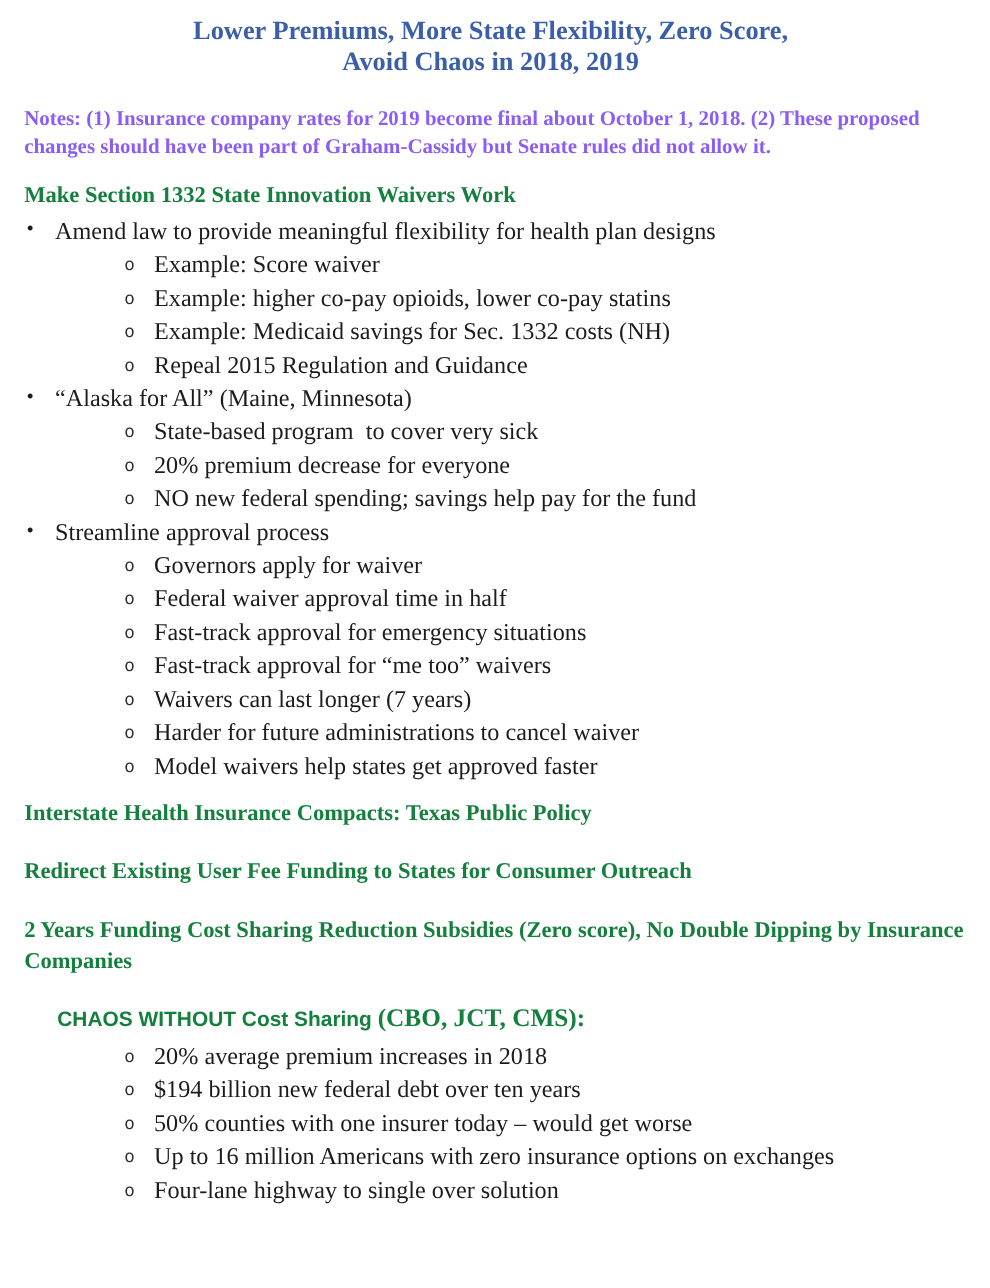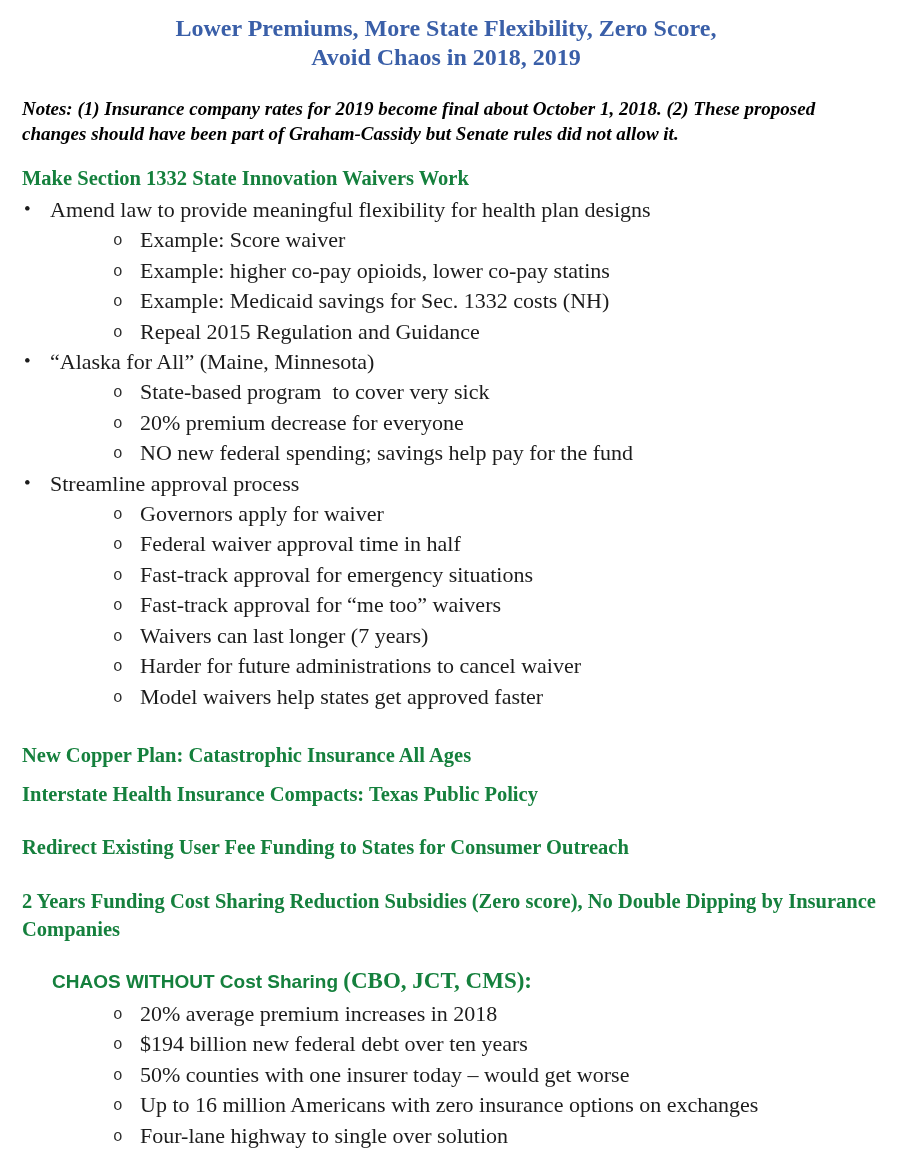--- a/index.html
+++ b/index.html
@@ -26,9 +26,8 @@
   .notes {
     margin-top: 25px;
     max-width: 848px;
-    color: #000000;
+    color: #8b5cf6;
     font-weight: 700;
-    font-style: italic;
     font-size: 19px;
     line-height: 24.5px;
   }

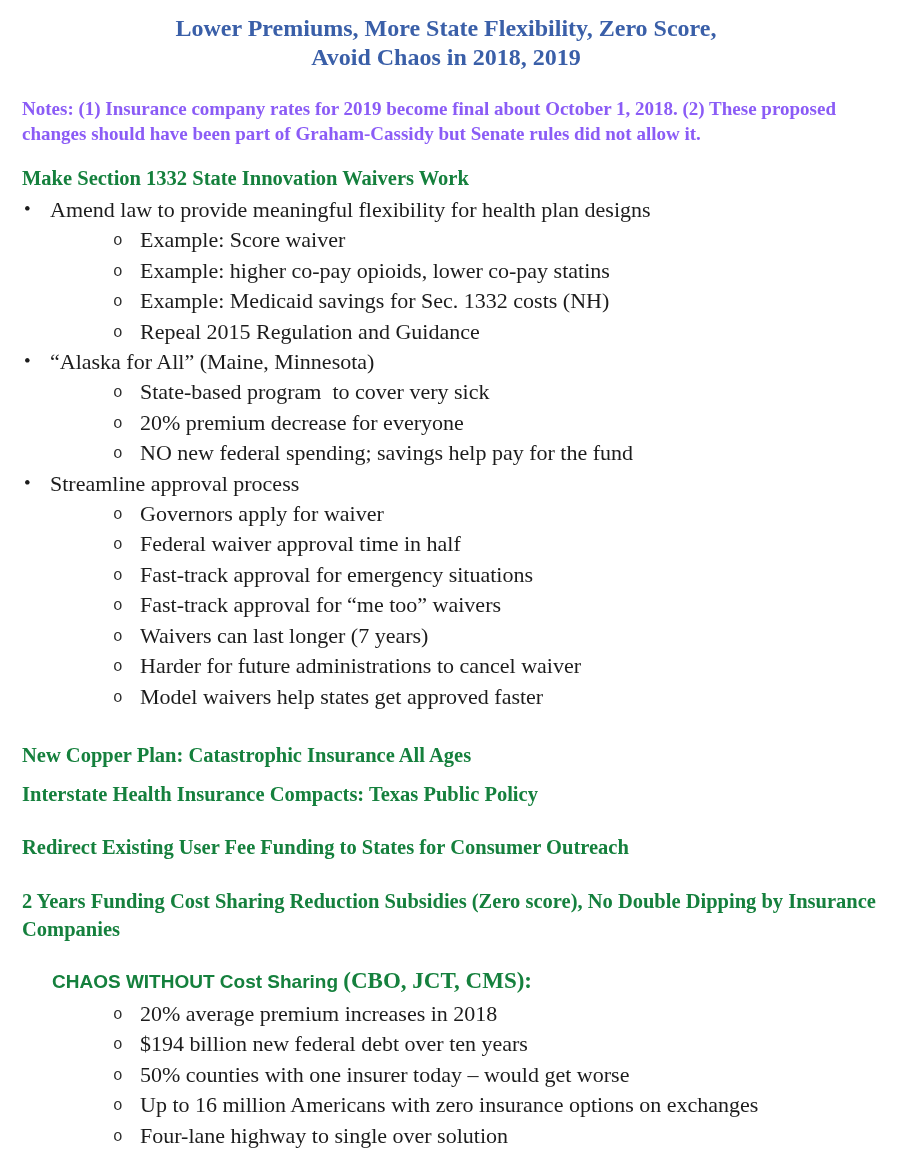--- a/index.html
+++ b/index.html
@@ -118,7 +118,6 @@
     <div class="li l2"><span class="marker">o</span><span class="li-text">Model waivers help states get approved faster</span></div>
   </div>
 
-  <h2 class="sec-heading h-copper">New Copper Plan: Catastrophic Insurance All Ages</h2>
 
   <h2 class="sec-heading h-interstate">Interstate Health Insurance Compacts: Texas Public Policy</h2>
 

